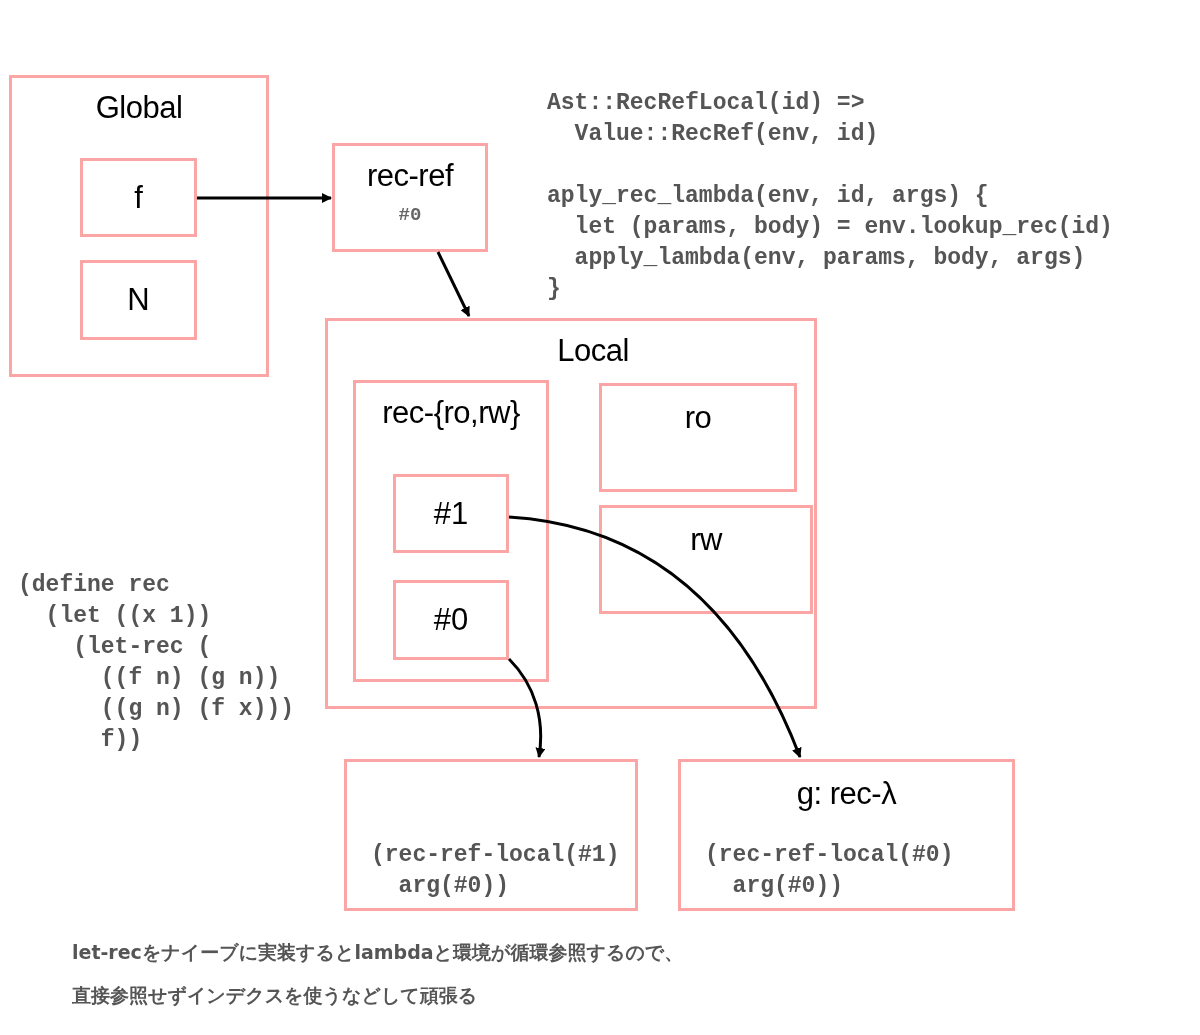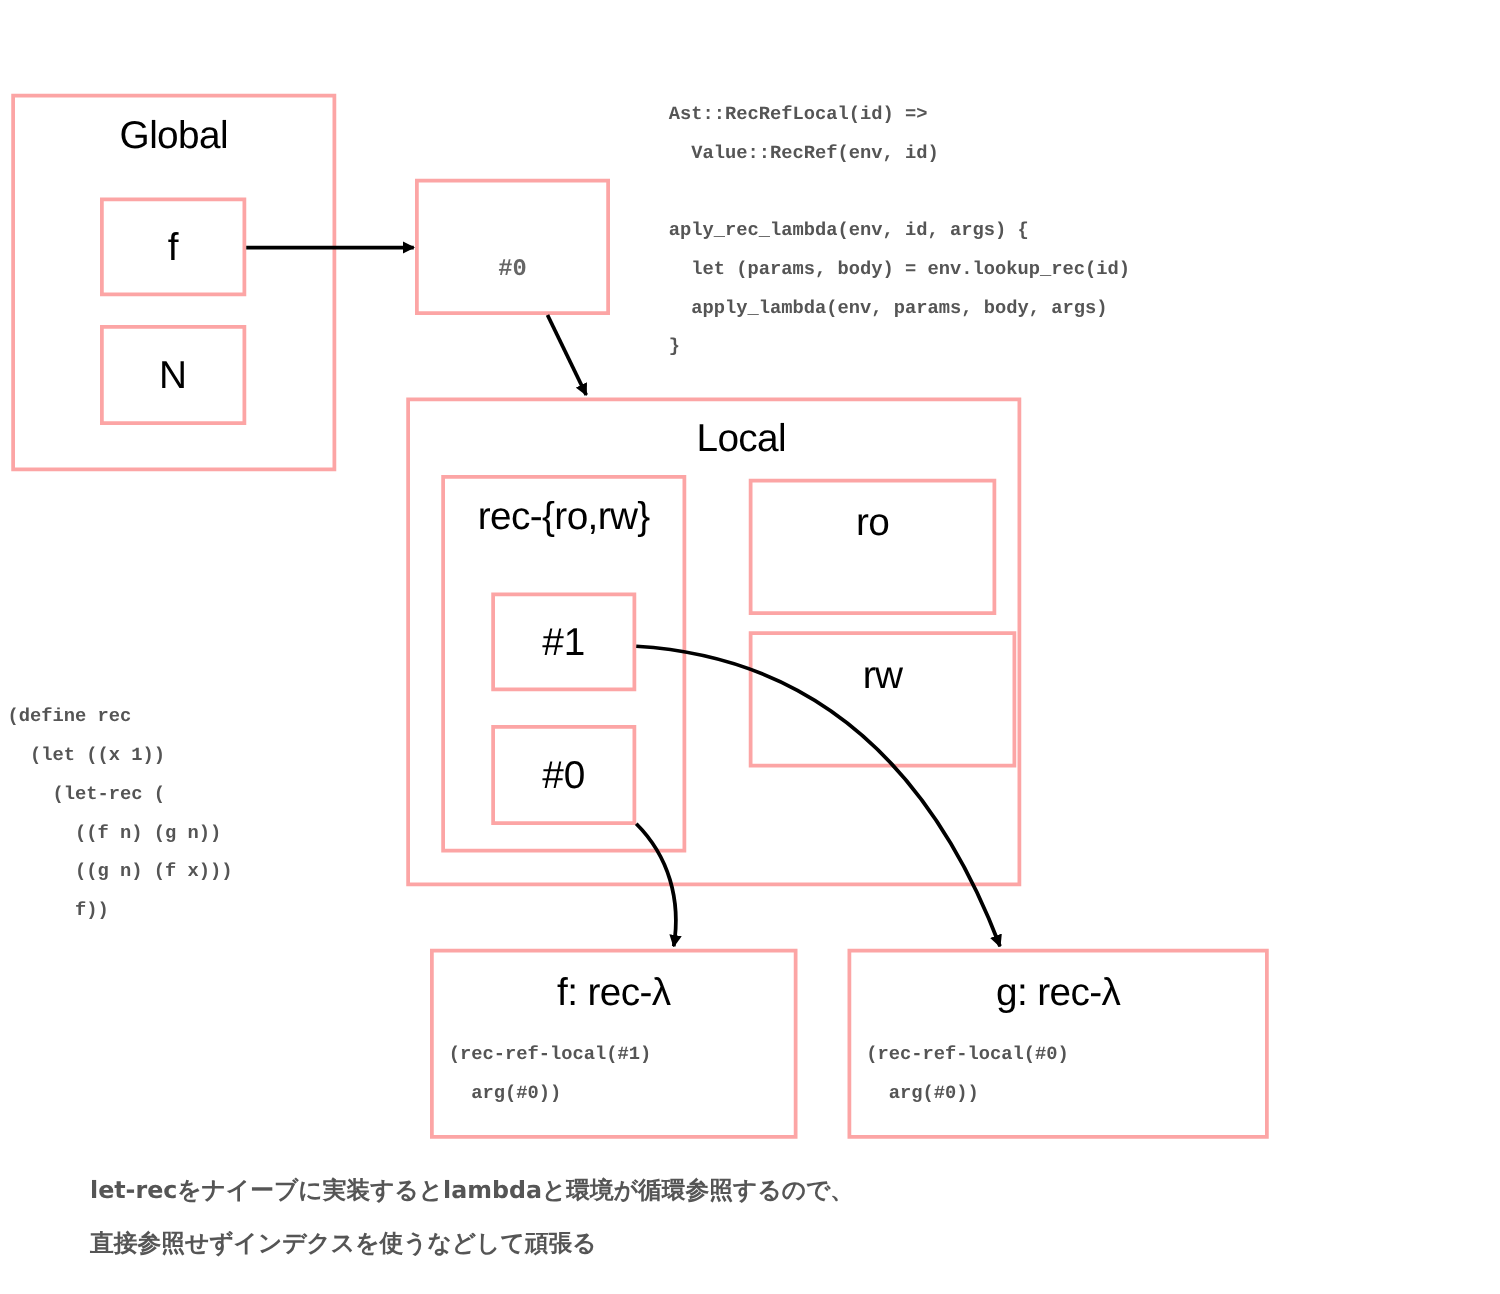--- a/index.html
+++ b/index.html
@@ -8,7 +8,7 @@
   .lbl { position:absolute; left:0; right:0; text-align:center; font-family:"Liberation Sans", sans-serif; font-size:31px; letter-spacing:-0.5px; color:#000; }
   .center { display:flex; align-items:center; justify-content:center; }
   .center .t { font-size:31px; font-family:"Liberation Sans", sans-serif; }
-  .code { position:absolute; font-family:"Liberation Mono", monospace; font-weight:bold; color:#555555; font-size:15px; line-height:31px; white-space:pre; margin:4px; }
+  .code { position:absolute; font-family:"Liberation Mono", monospace; font-weight:bold; color:#555555; font-size:23px; line-height:31px; white-space:pre; margin:16px; }
   .note { position:absolute; left:72px; font-family:"DejaVu Sans", sans-serif; font-weight:bold; color:#555555; font-size:19px; line-height:40px; white-space:pre; }
   svg.arrows { position:absolute; left:0; top:0; pointer-events:none; }
 </style>

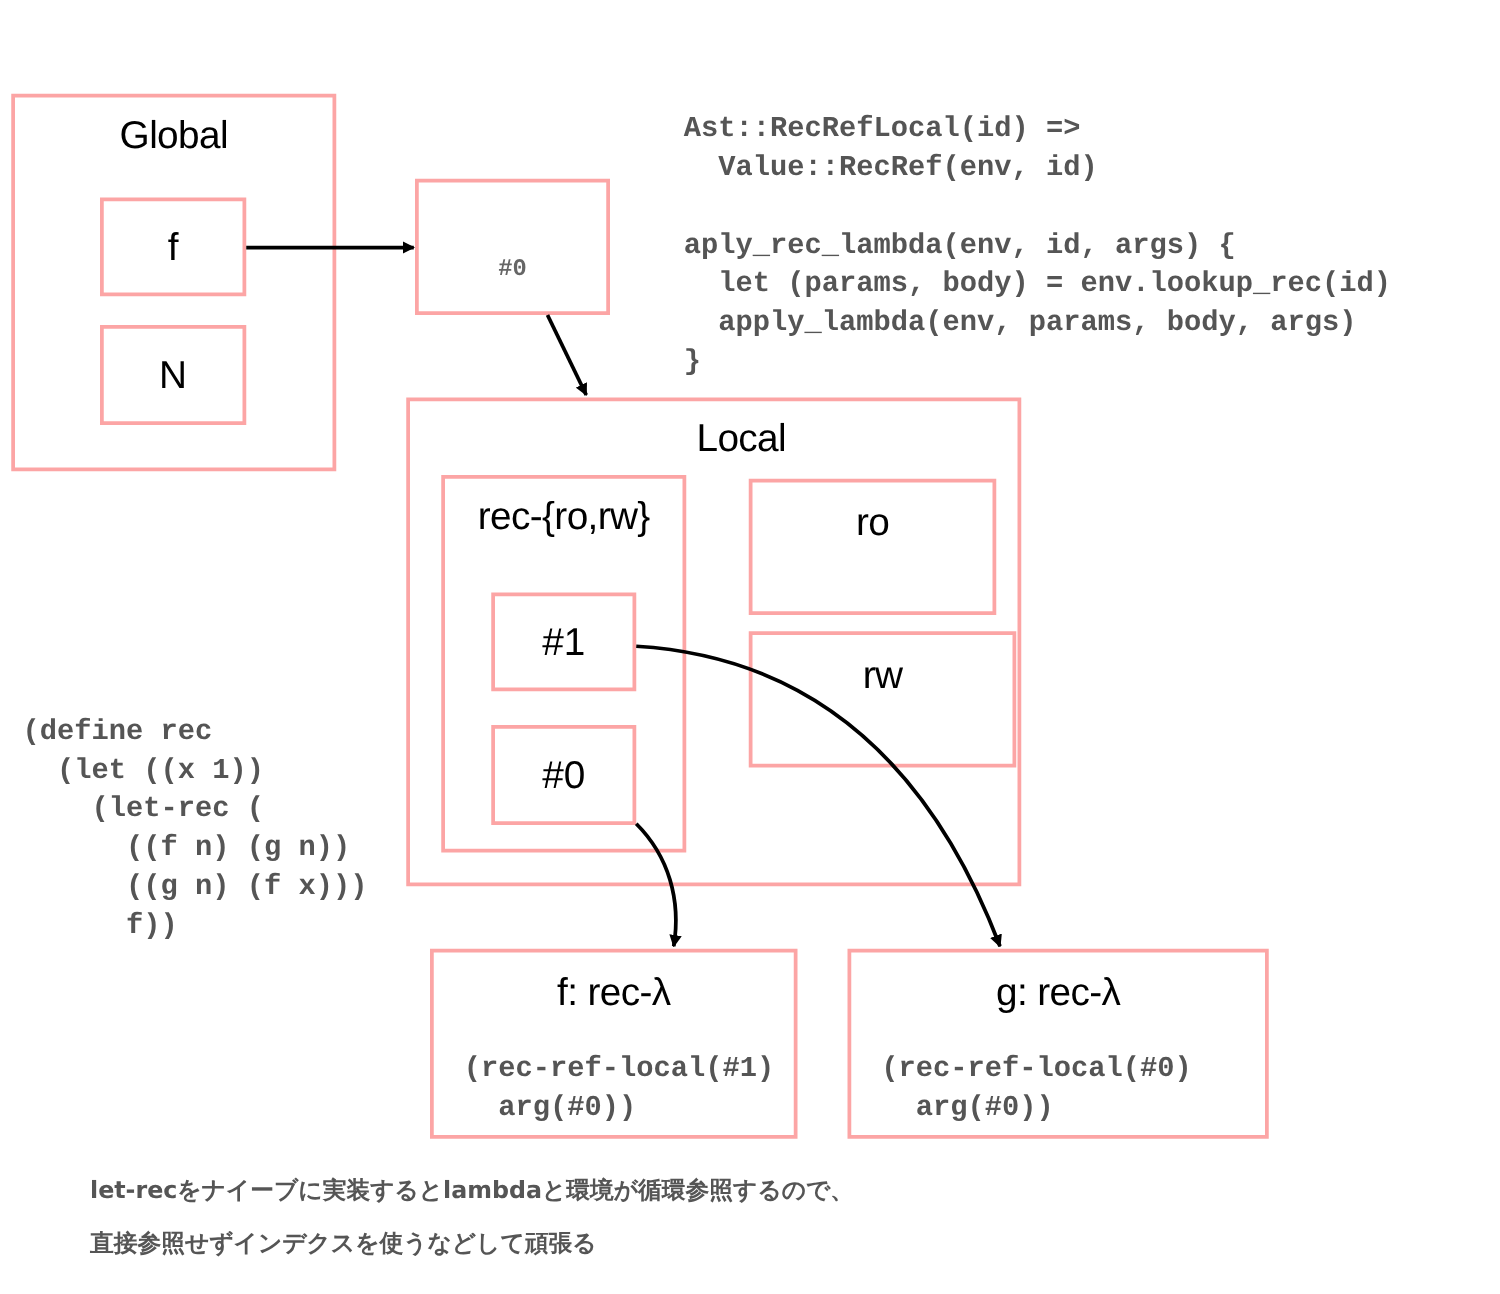--- a/index.html
+++ b/index.html
@@ -26,6 +26,7 @@
 </div>
 
 <div class="box" style="left:332px; top:143px; width:156px; height:109px;">
+  <div class="lbl" style="top:12px;">rec-ref</div>
   <div style="position:absolute; left:0; right:0; top:58px; text-align:center; font-family:'Liberation Mono', monospace; font-weight:bold; color:#666; font-size:19px;">#0</div>
 </div>
 

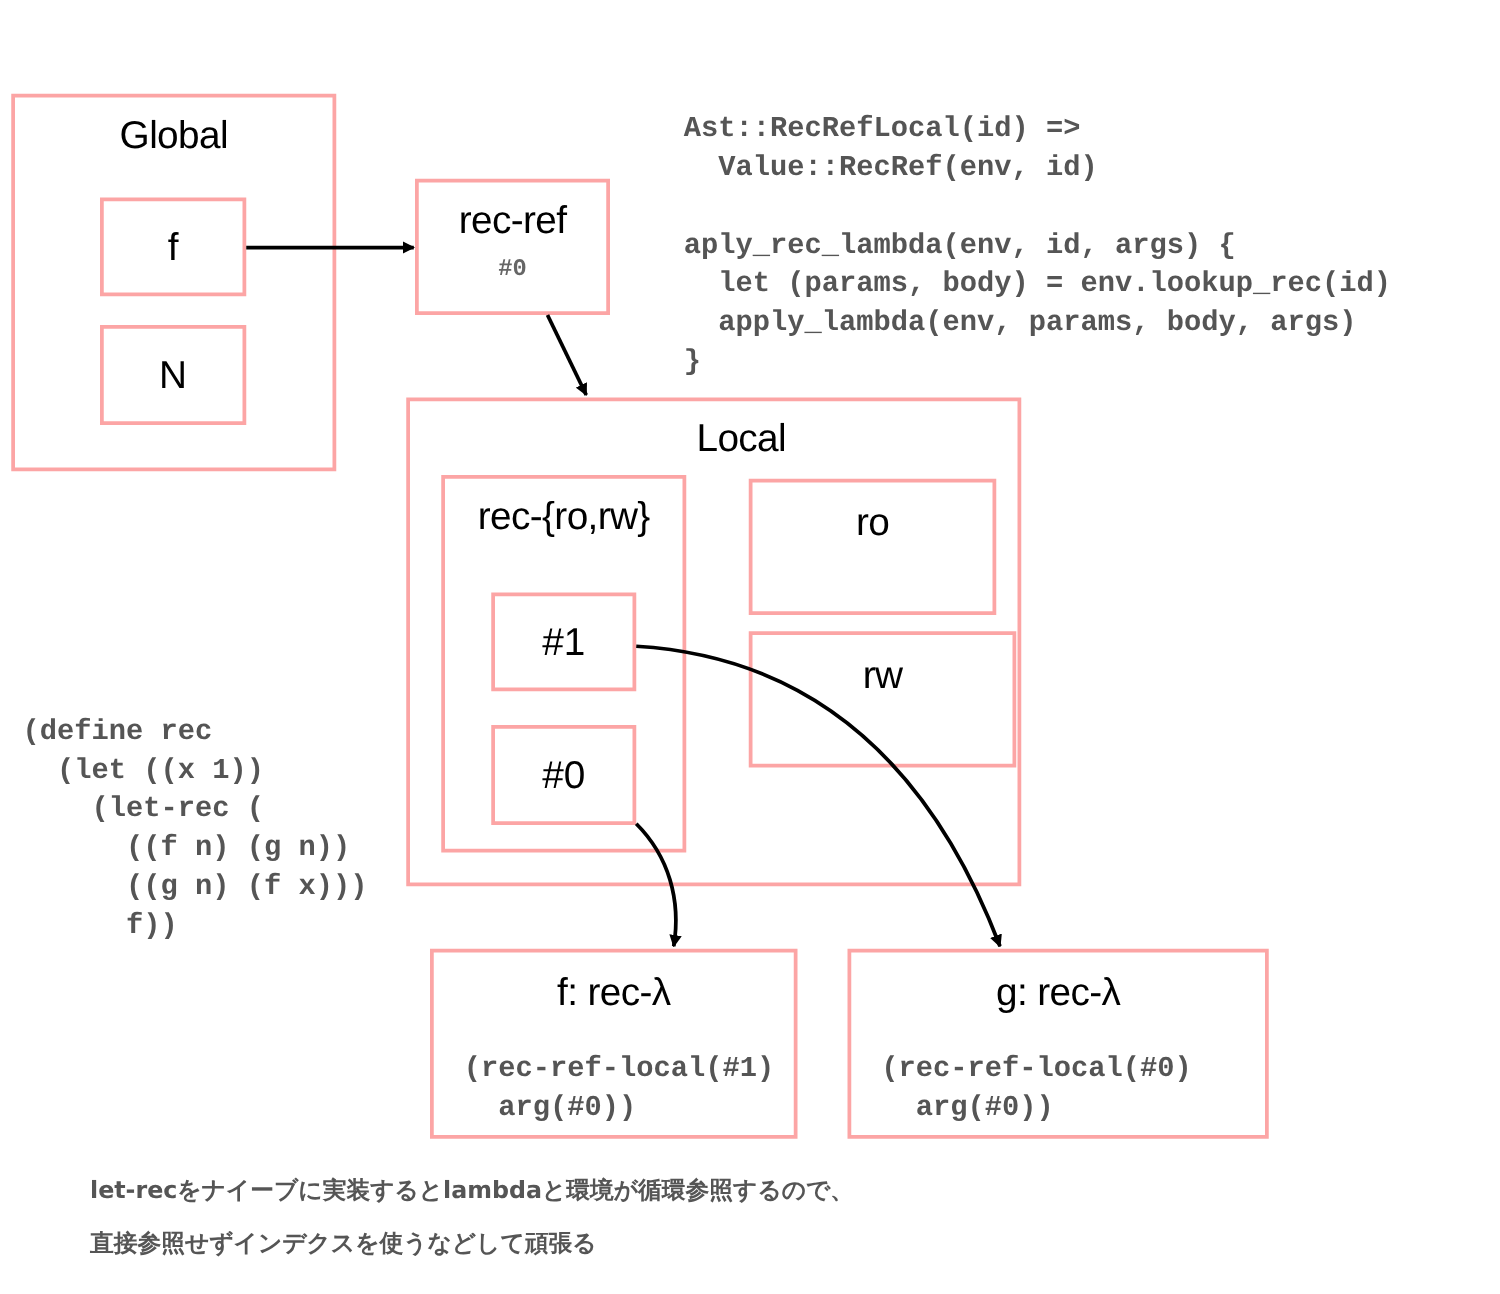--- a/index.html
+++ b/index.html
@@ -65,7 +65,6 @@
       f))</pre>
 
 <div class="box" style="left:344px; top:759px; width:294px; height:152px;">
-  <div class="lbl" style="top:14px;">f: rec-λ</div>
   <pre class="code" style="left:8px; top:62px;">(rec-ref-local(#1)
   arg(#0))</pre>
 </div>

